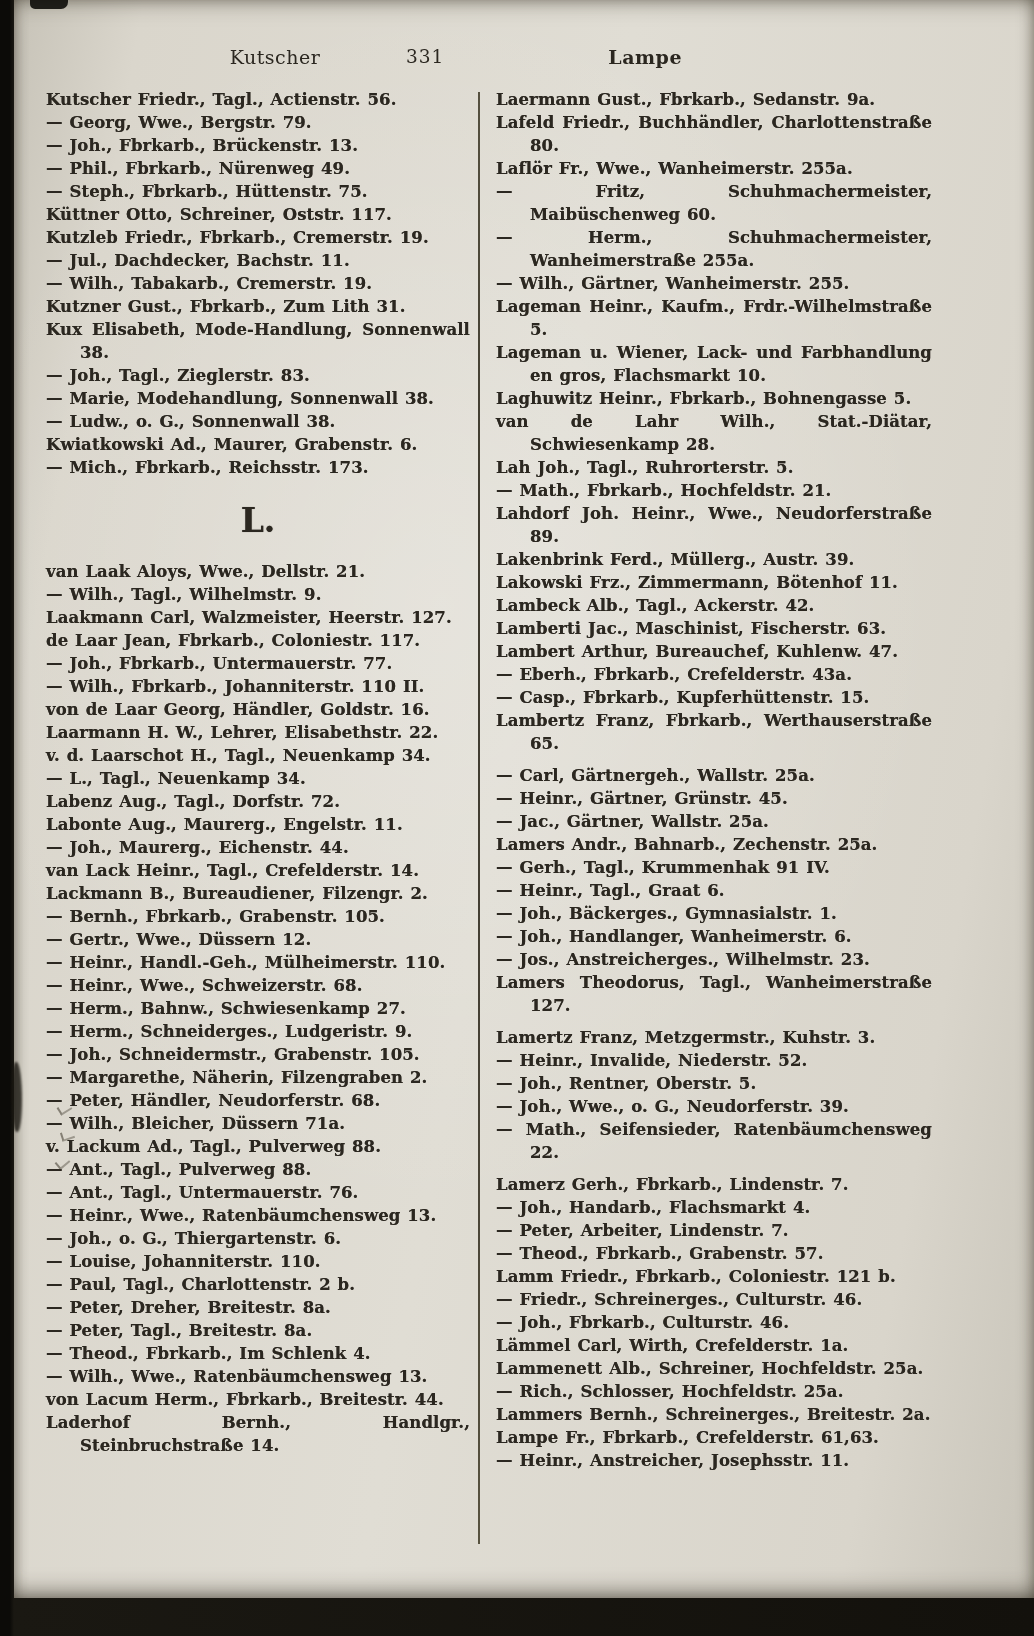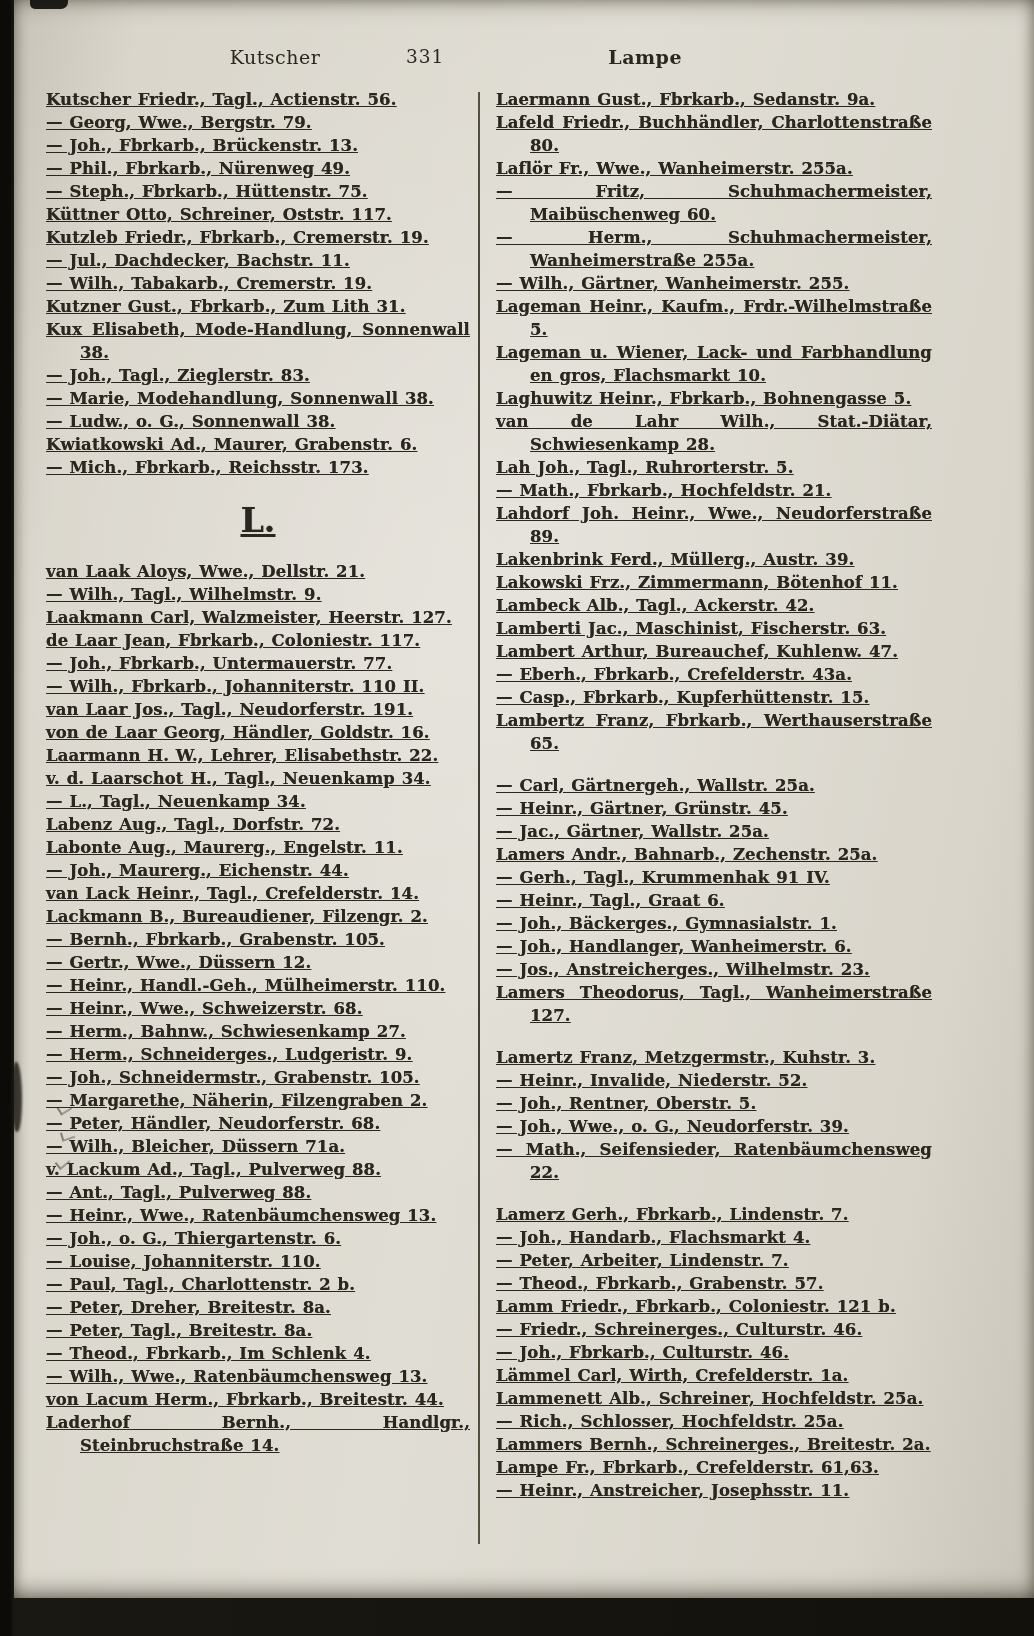--- a/index.html
+++ b/index.html
@@ -54,7 +54,7 @@
     position: absolute; left: 548px; width: 120px;
     text-align: right; font-size: 19px; font-weight: 700; letter-spacing: 0.5px;
   }
-  .col { position: absolute; top: 88px; color: #2b2720; text-decoration: underline; }
+  .col { position: absolute; top: 88px; color: #2b2720; }
   .col-left  { left: 32px;  width: 424px; }
   .col-right { left: 482px; width: 436px; }
   .divider {

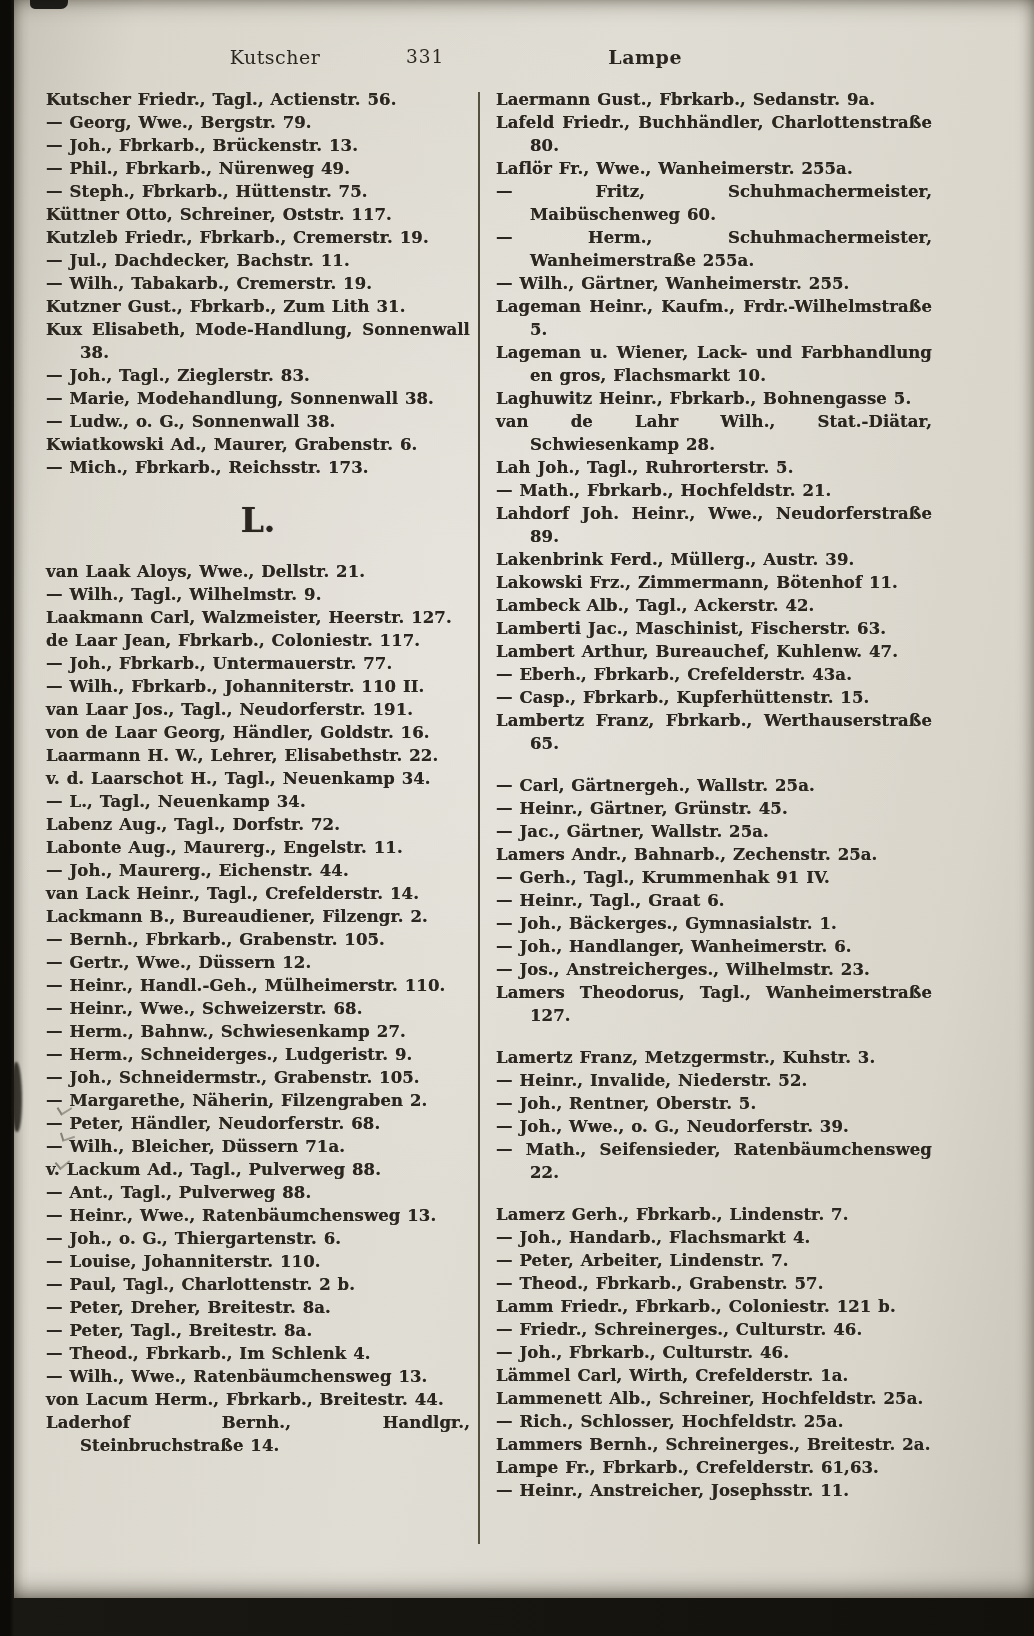--- a/index.html
+++ b/index.html
@@ -148,7 +148,6 @@
             <p class="entry">de Laar Jean, Fbrkarb., Coloniestr. 117.</p>
             <p class="entry">— Joh., Fbrkarb., Untermauerstr. 77.</p>
             <p class="entry">— Wilh., Fbrkarb., Johanniterstr. 110 II.</p>
-            <p class="entry">van Laar Jos., Tagl., Neudorferstr. 191.</p>
             <p class="entry">von de Laar Georg, Händler, Goldstr. 16.</p>
             <p class="entry">Laarmann H. W., Lehrer, Elisabethstr. 22.</p>
             <p class="entry">v. d. Laarschot H., Tagl., Neuenkamp 34.</p>

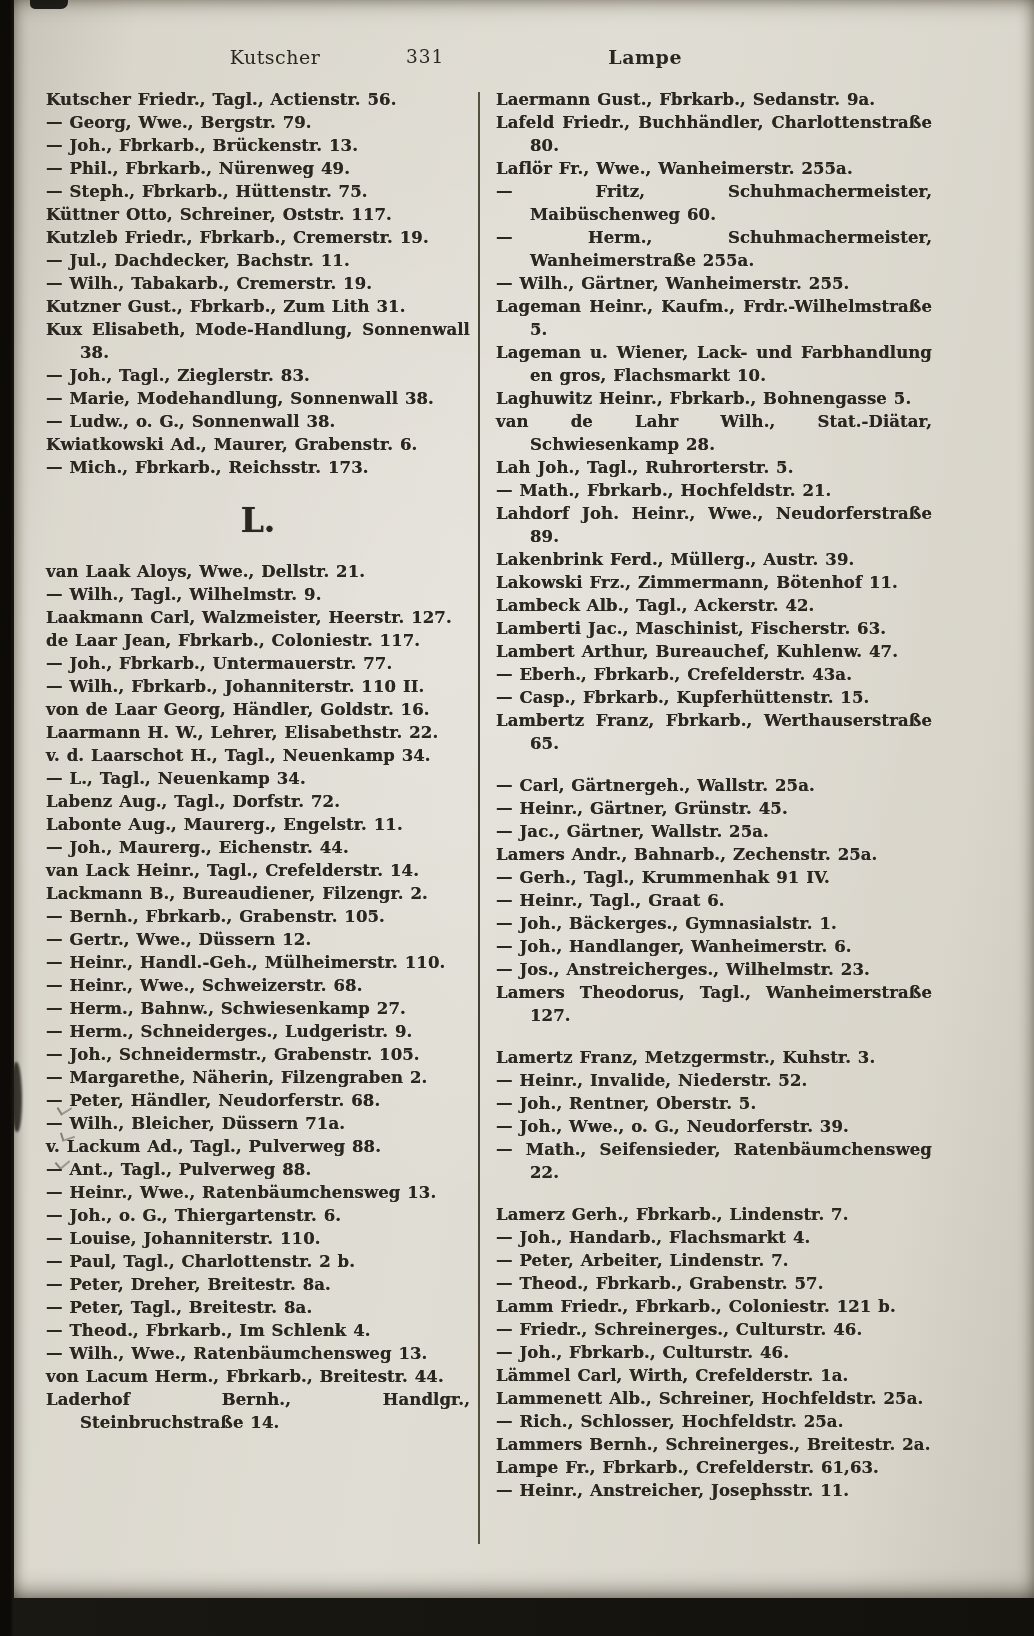--- a/index.html
+++ b/index.html
@@ -75,7 +75,7 @@
     word-spacing: 1px;
     text-shadow: 0 0 0.6px rgba(43,39,32,0.75);
   }
-  .group + .group { margin-top: 19px; }
+  .group + .group { margin-top: 9px; }
   .section-heading {
     margin: 22px 0 20px 0;
     text-align: center;

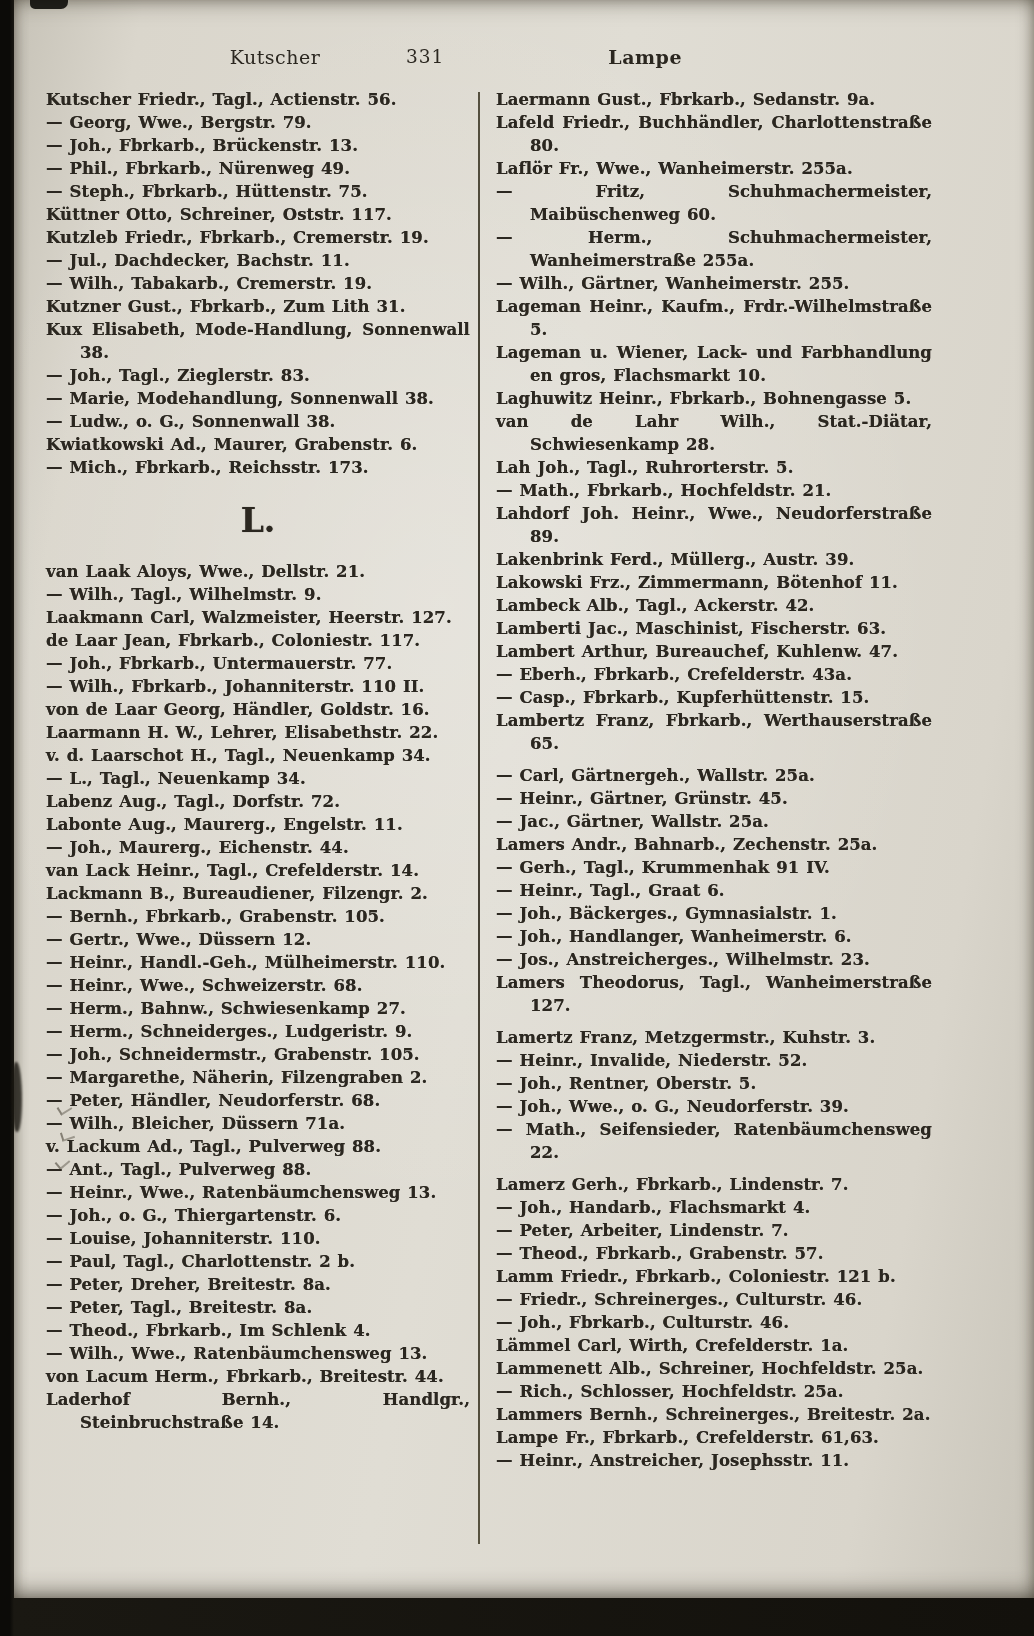--- a/index.html
+++ b/index.html
@@ -169,6 +169,7 @@
             <p class="entry">— Wilh., Bleicher, Düssern 71a.</p>
             <p class="entry">v. Lackum Ad., Tagl., Pulverweg 88.</p>
             <p class="entry">— Ant., Tagl., Pulverweg 88.</p>
+            <p class="entry">— Ant., Tagl., Untermauerstr. 76.</p>
             <p class="entry">— Heinr., Wwe., Ratenbäumchensweg 13.</p>
             <p class="entry">— Joh., o. G., Thiergartenstr. 6.</p>
             <p class="entry">— Louise, Johanniterstr. 110.</p>

